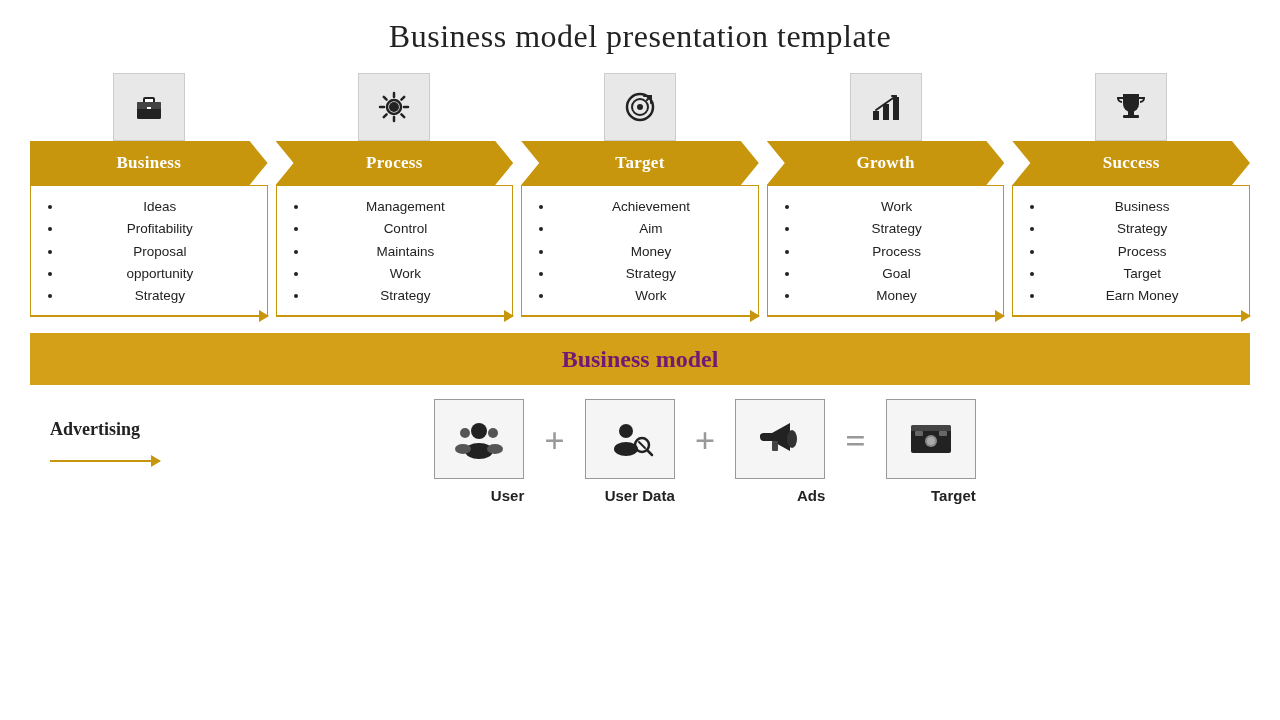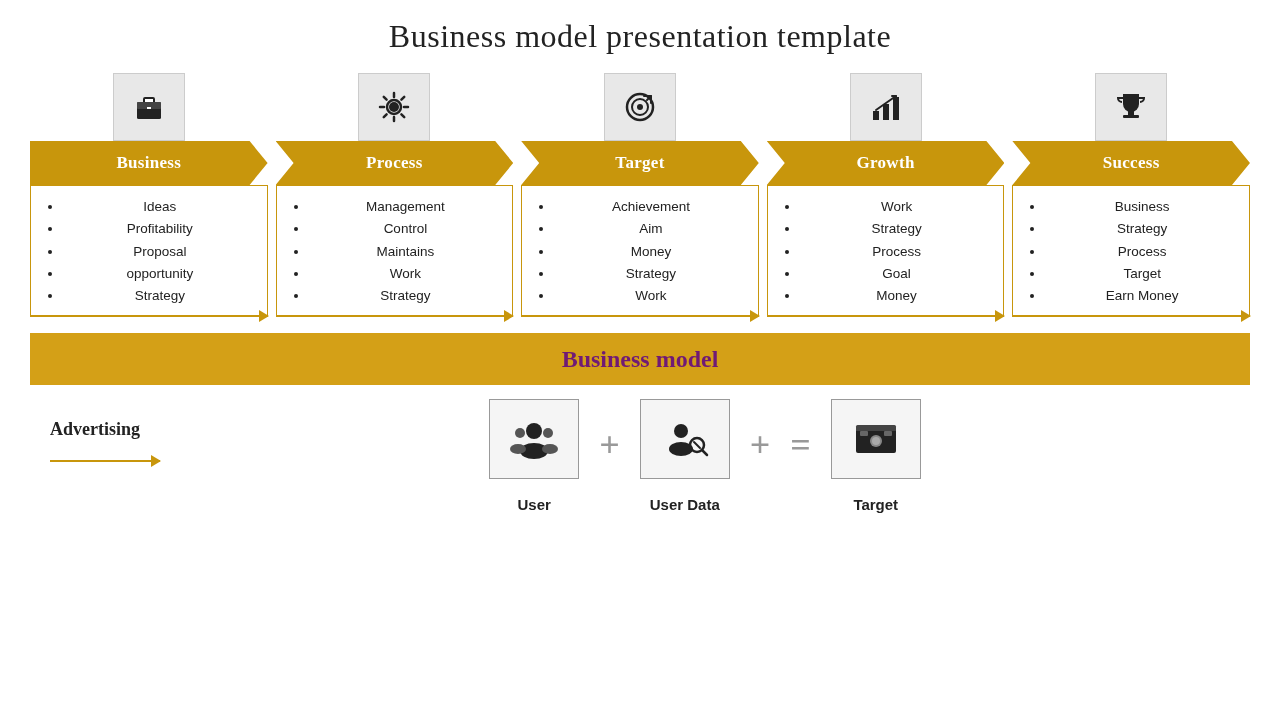--- a/index.html
+++ b/index.html
@@ -239,8 +239,8 @@
     .formula-item {
       display: flex;
       flex-direction: column;
-      align-items: center;
-      gap: 17px;
+      align-items: flex-end;
+      gap: 8px;
     }
 
     .formula-icon-box {

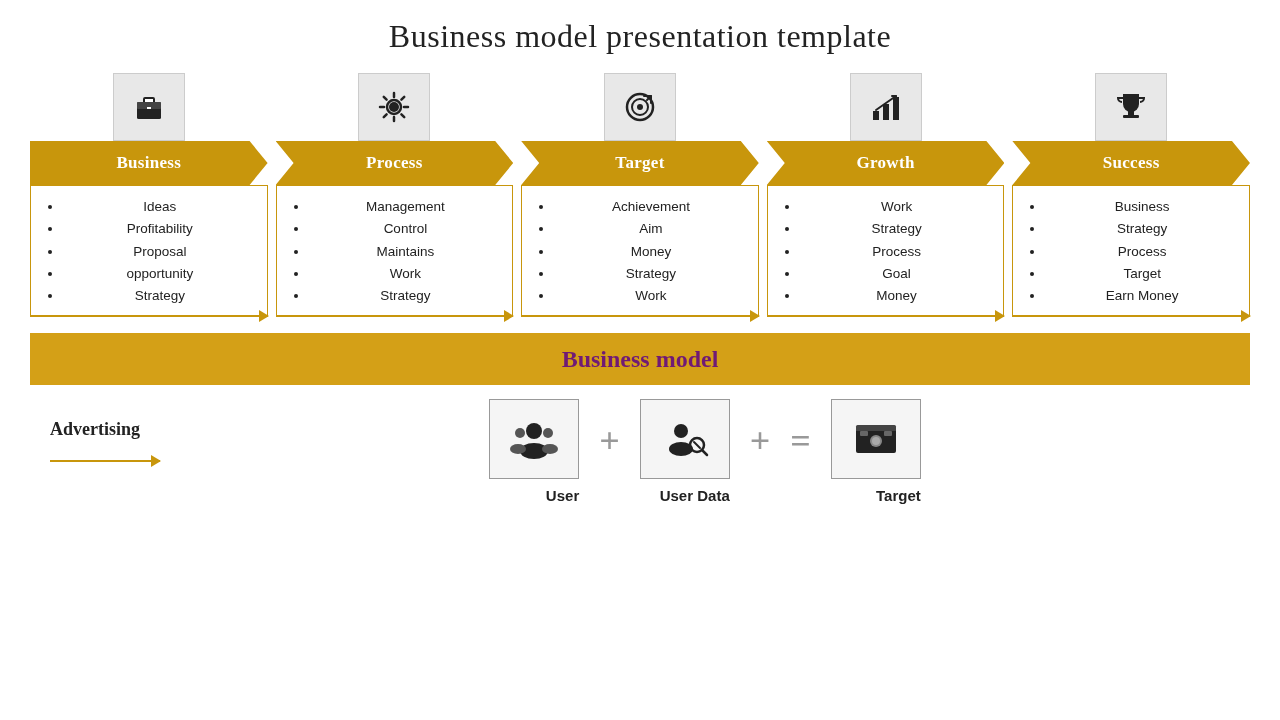--- a/index.html
+++ b/index.html
@@ -469,6 +469,16 @@
 
         <div class="formula-operator">+</div>
 
+        <div class="formula-item">
+          <div class="formula-icon-box">
+            <svg viewBox="0 0 48 48" fill="none" xmlns="http://www.w3.org/2000/svg">
+              <path d="M8 18h8l18-10v28L16 26H8a4 4 0 01-4-4v-2a4 4 0 014-2z" fill="#222"></path>
+              <rect x="16" y="26" width="6" height="10" rx="1" fill="#444"></rect>
+              <ellipse cx="36" cy="24" rx="5" ry="9" fill="#333"></ellipse>
+            </svg>
+          </div>
+          <span class="formula-label">Ads</span>
+        </div>
 
         <div class="formula-operator">=</div>
 

